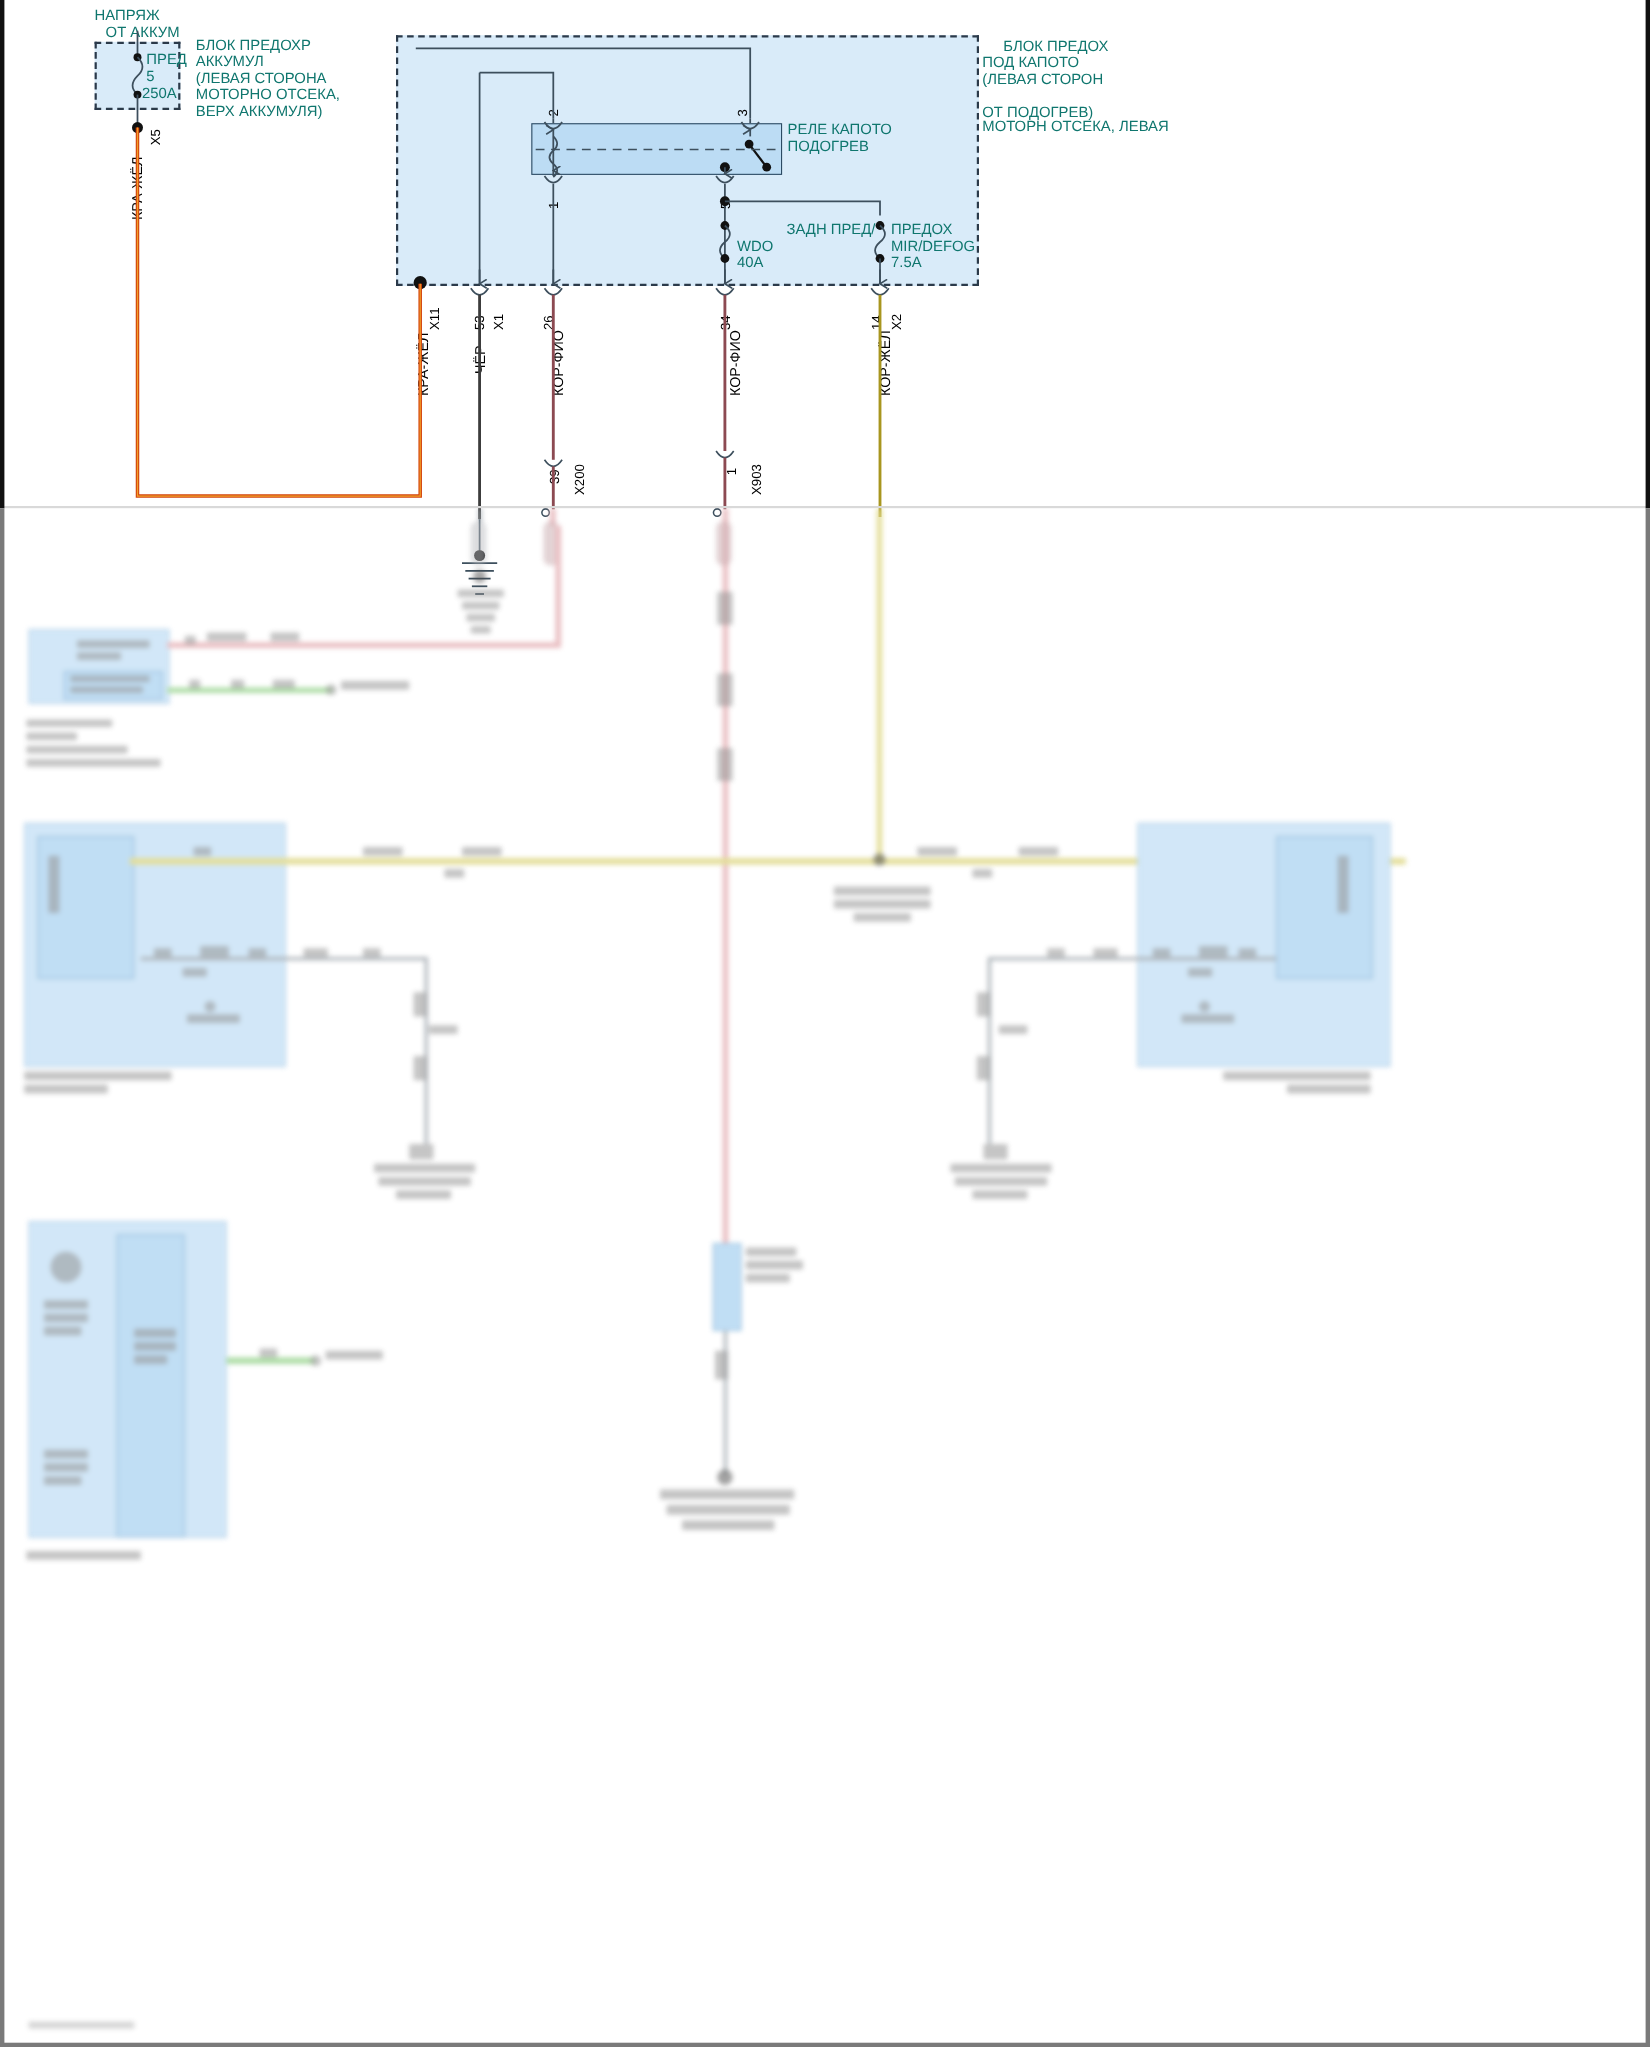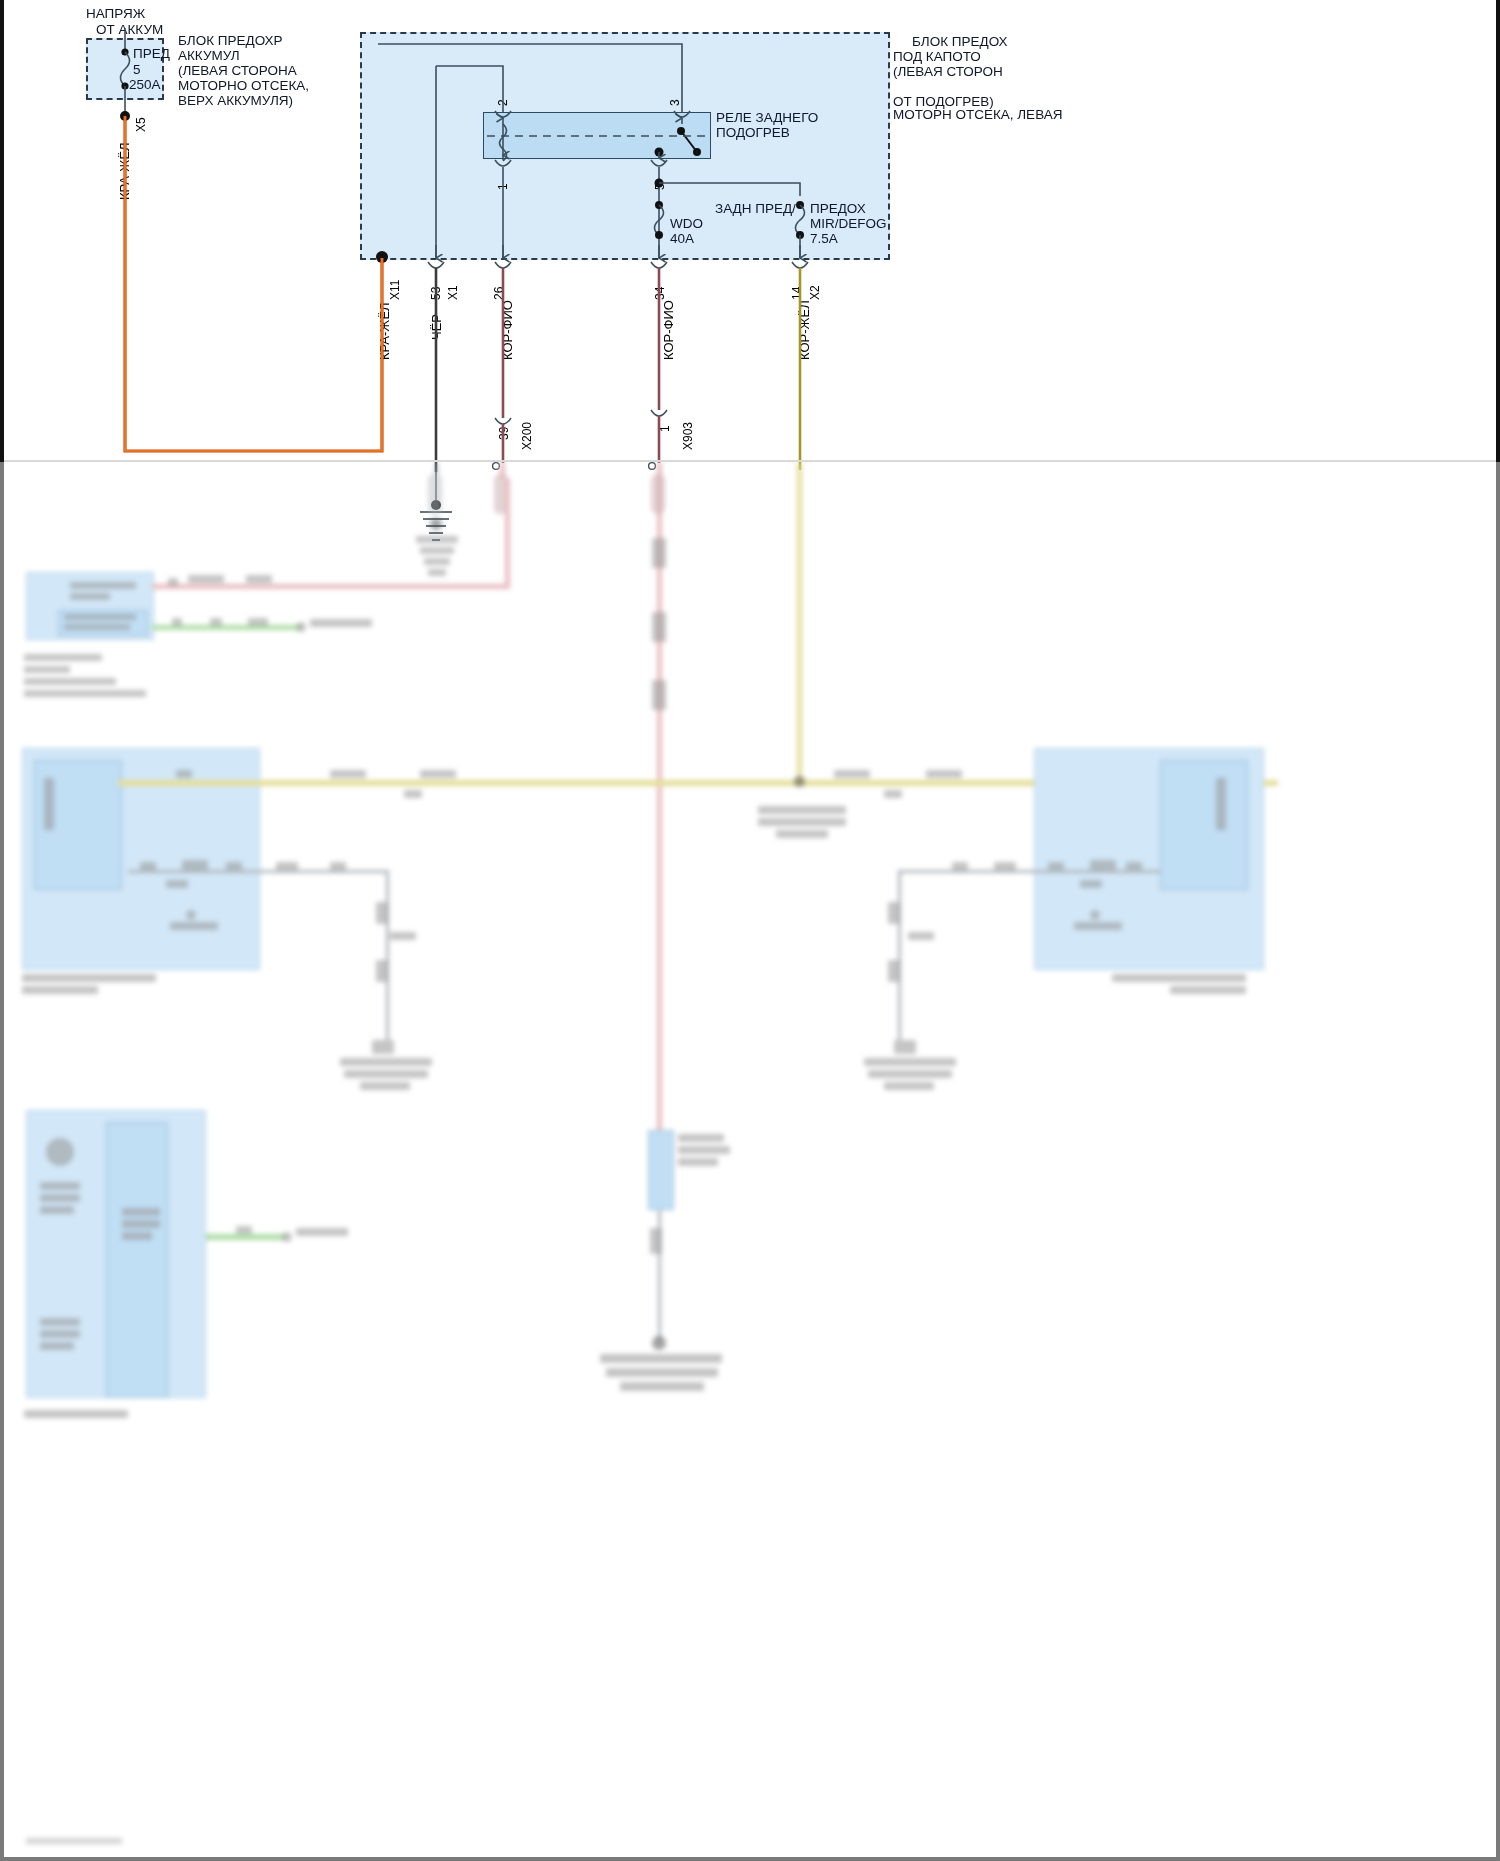--- a/index.html
+++ b/index.html
@@ -9,7 +9,7 @@
   
   #sheet{position:absolute;left:0;top:0;width:1500px;height:1861px;}
 
-  .lbl{position:absolute;white-space:pre;color:#0f172a;font-size:13.5px;line-height:15.5px;}
+  .lbl{position:absolute;white-space:pre;color:#0f766e;font-size:13.5px;line-height:15.5px;}
   .vlbl{position:absolute;white-space:nowrap;color:#000;font-size:13px;
         transform-origin:0 0;transform:rotate(-90deg);}
   .vlbl.s{font-size:12px;}

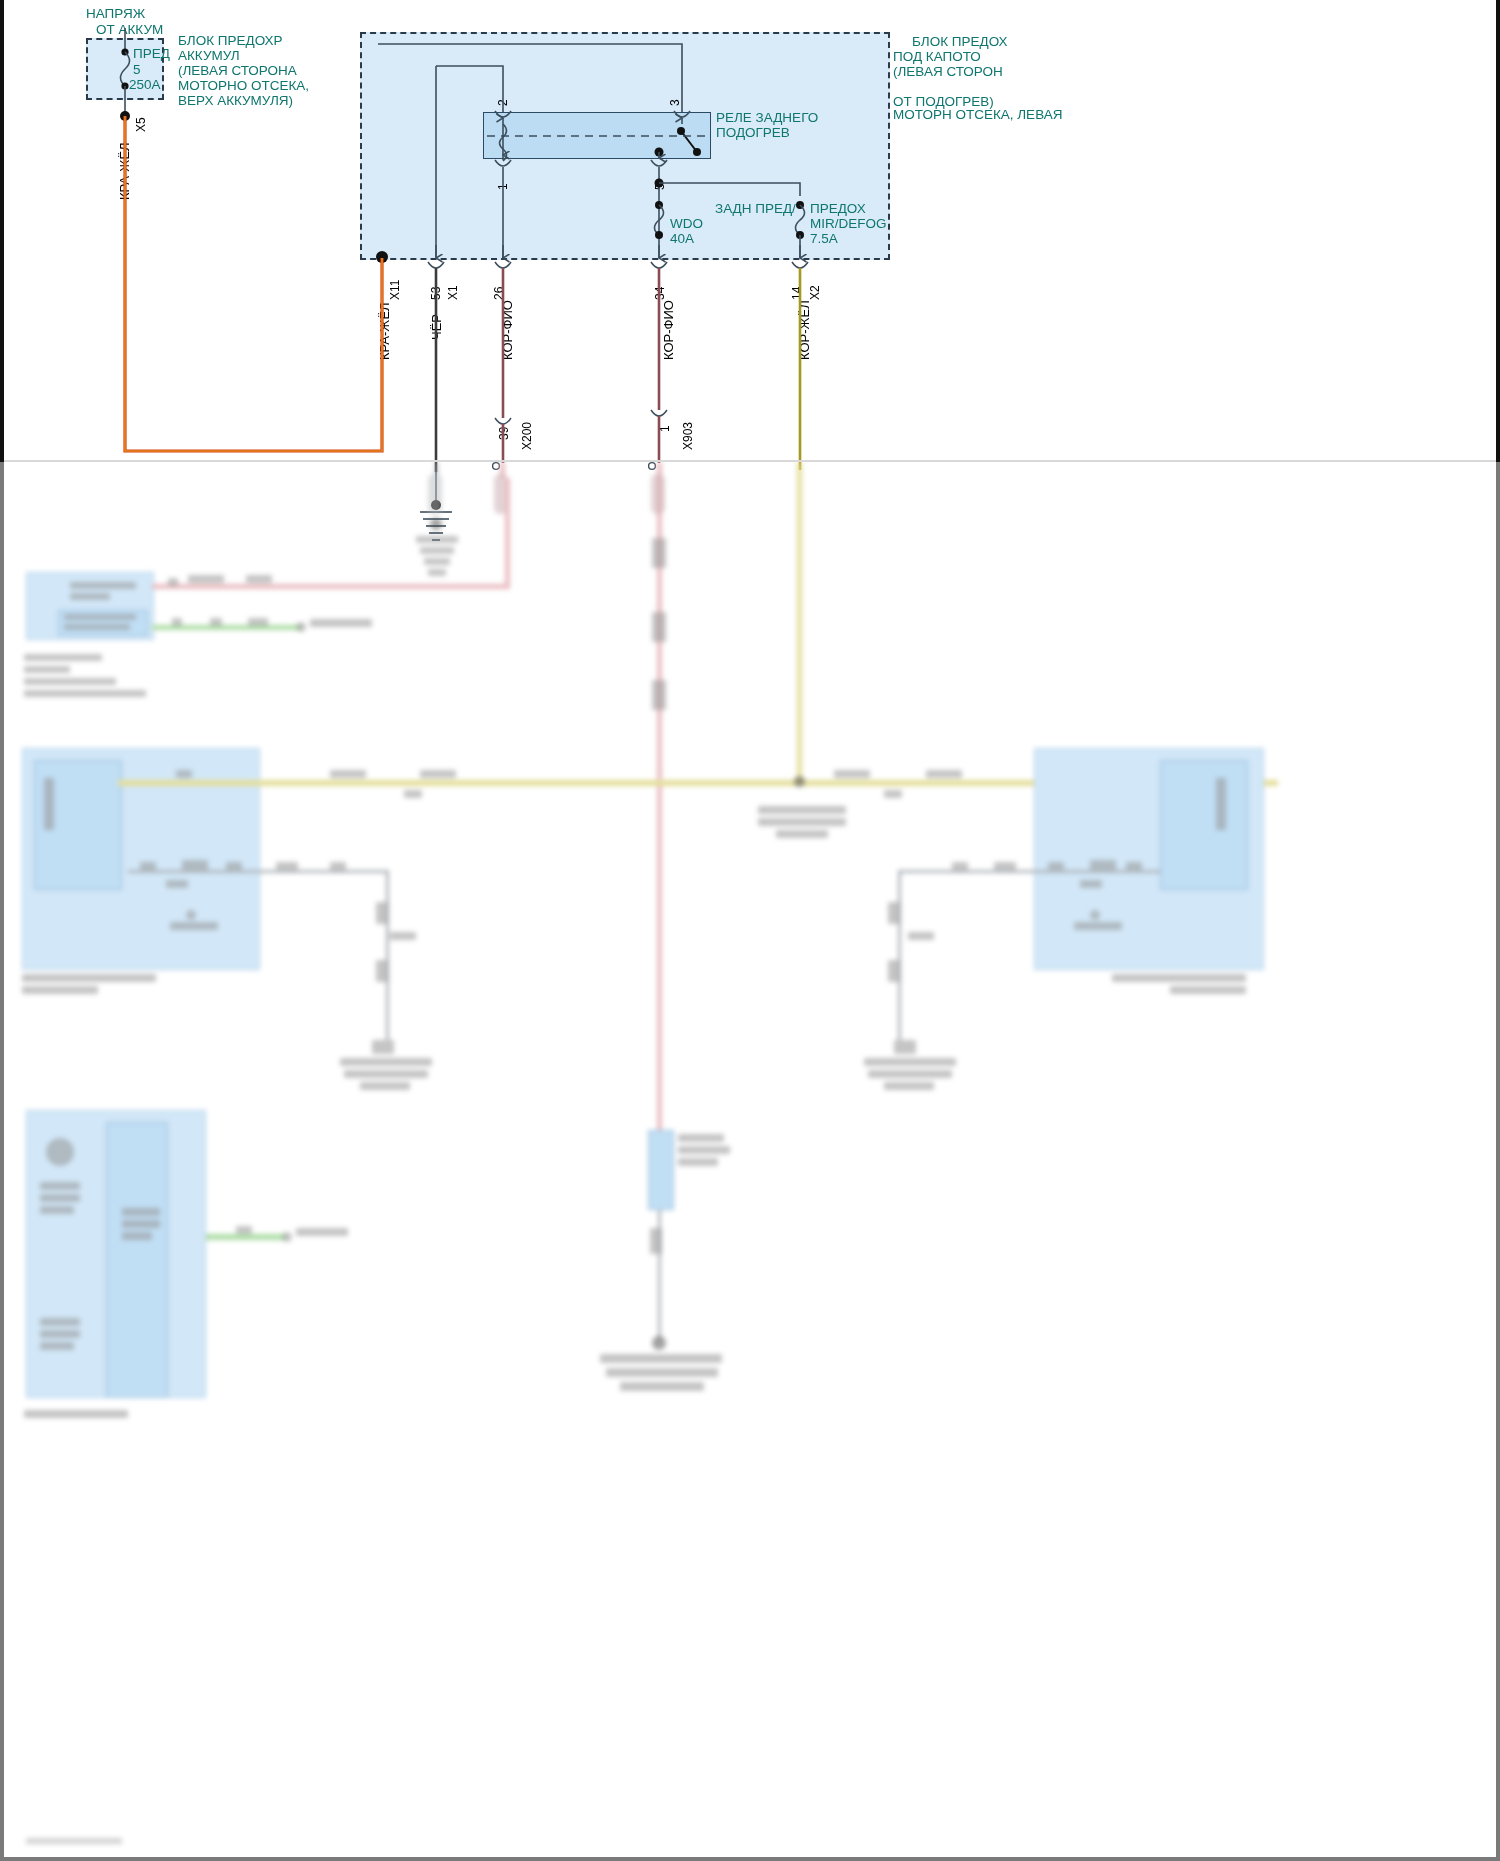--- a/index.html
+++ b/index.html
@@ -72,7 +72,7 @@
 
   <div class="relaybox" style="left:483px;top:112px;width:228px;height:47px;"></div>
 
-  <div class="lbl" style="left:716px;top:110px;">РЕЛЕ ЗАДНЕГО</div>
+  <div class="lbl" style="left:716px;top:110px;">РЕЛЕ КАПОТО</div>
   <div class="lbl" style="left:716px;top:125px;">ПОДОГРЕВ</div>
 
   <div class="vlbl s" style="left:496px;top:106px;">2</div>

